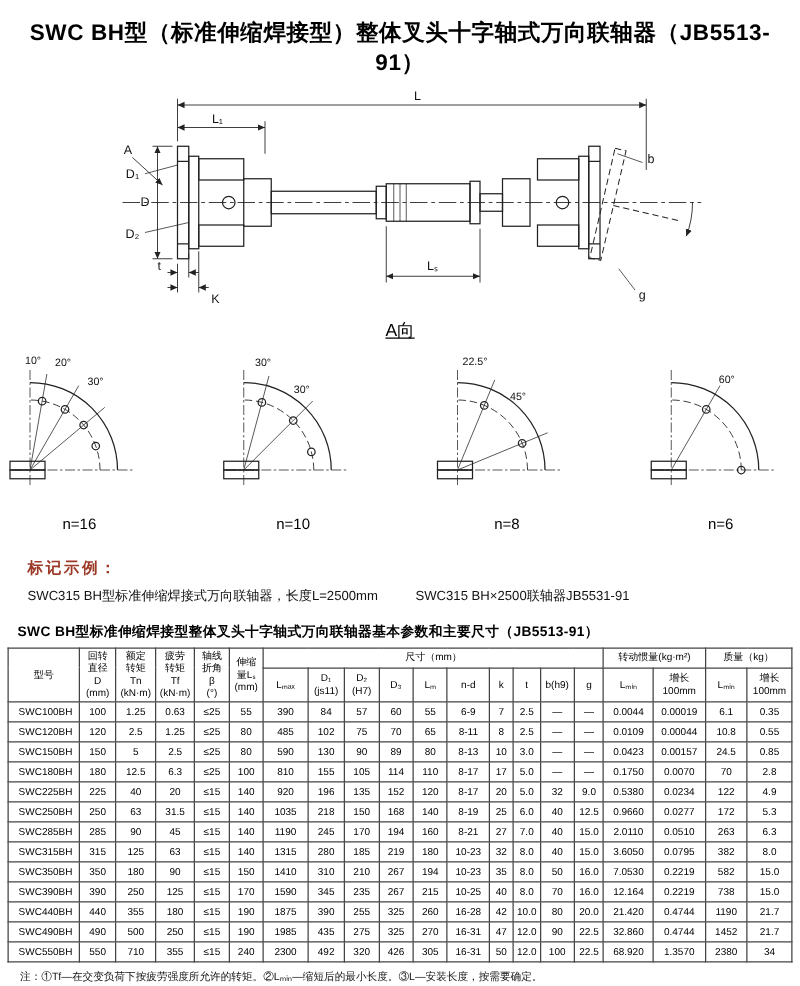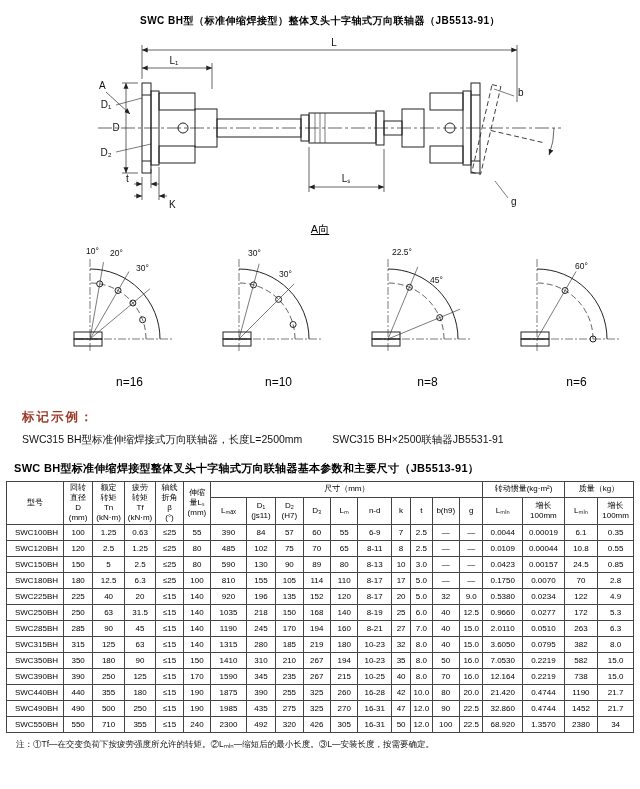--- a/index.html
+++ b/index.html
@@ -10,7 +10,7 @@
     position:relative; overflow:hidden;
   }
   .page { padding:8px 6px 0; }
-  .doc-title { text-align:center; font-size:10px; font-weight:bold; padding:6px 0 2px; letter-spacing:0.5px; }
+  .doc-title { text-align:center; font-size:18px; font-weight:bold; padding:6px 0 2px; letter-spacing:0.5px; }
   .drawing-wrap { display:flex; justify-content:center; margin-top:2px; }
   svg text { font-family:"Liberation Sans", sans-serif; }
   .aview-label { text-align:center; font-size:11px; margin:0 0 4px; }

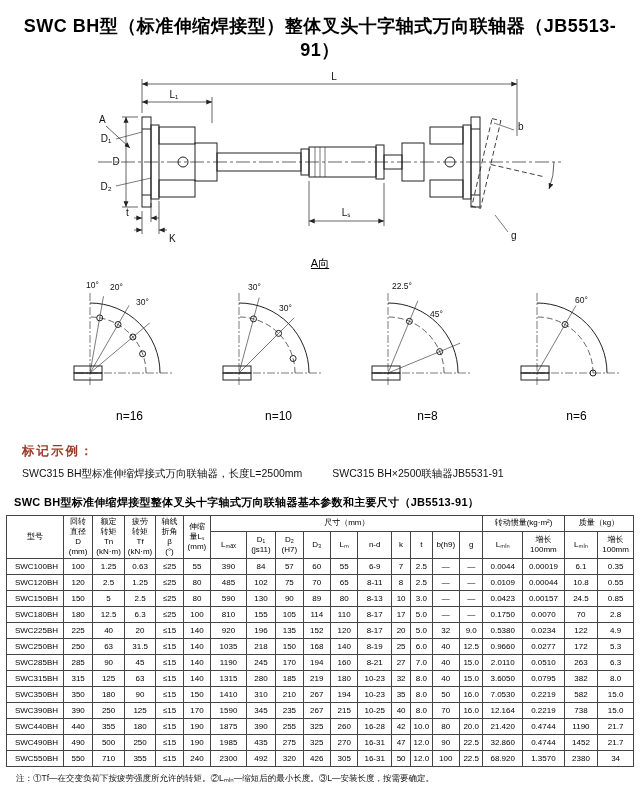--- a/index.html
+++ b/index.html
@@ -13,7 +13,7 @@
   .doc-title { text-align:center; font-size:18px; font-weight:bold; padding:6px 0 2px; letter-spacing:0.5px; }
   .drawing-wrap { display:flex; justify-content:center; margin-top:2px; }
   svg text { font-family:"Liberation Sans", sans-serif; }
-  .aview-label { text-align:center; font-size:11px; margin:0 0 4px; }
+  .aview-label { text-align:center; font-size:14px; margin:0 0 4px; }
   .aview-label span { text-decoration:underline; padding:0 2px; }
   .patterns-row { display:flex; justify-content:flex-end; gap:34px; margin-top:0; }
   .pattern { display:flex; flex-direction:column; align-items:center; }

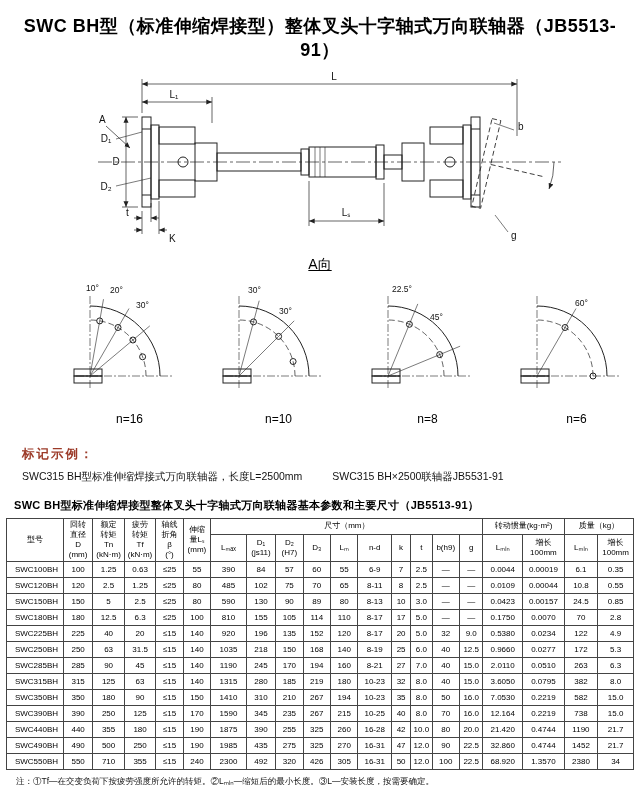--- a/index.html
+++ b/index.html
@@ -15,7 +15,7 @@
   svg text { font-family:"Liberation Sans", sans-serif; }
   .aview-label { text-align:center; font-size:14px; margin:0 0 4px; }
   .aview-label span { text-decoration:underline; padding:0 2px; }
-  .patterns-row { display:flex; justify-content:flex-end; gap:34px; margin-top:0; }
+  .patterns-row { display:flex; justify-content:space-between; gap:34px; margin-top:0; }
   .pattern { display:flex; flex-direction:column; align-items:center; }
   .pattern .nlabel { font-size:12px; margin-top:18px; }
   .marking { margin:20px 16px 0; }

